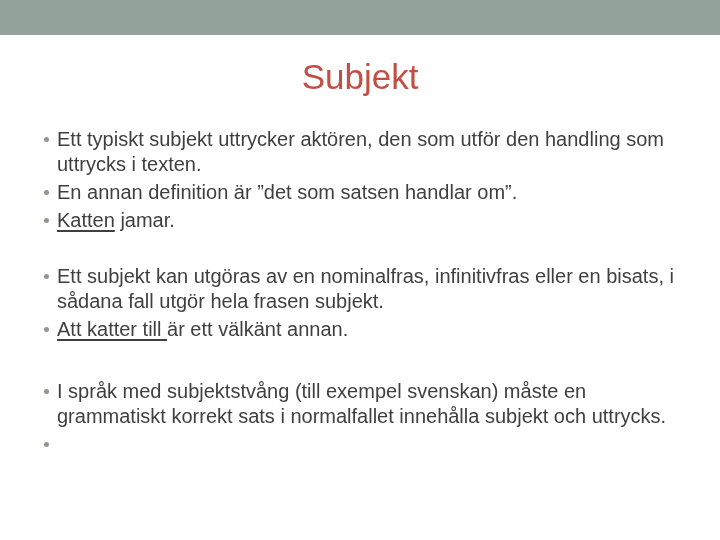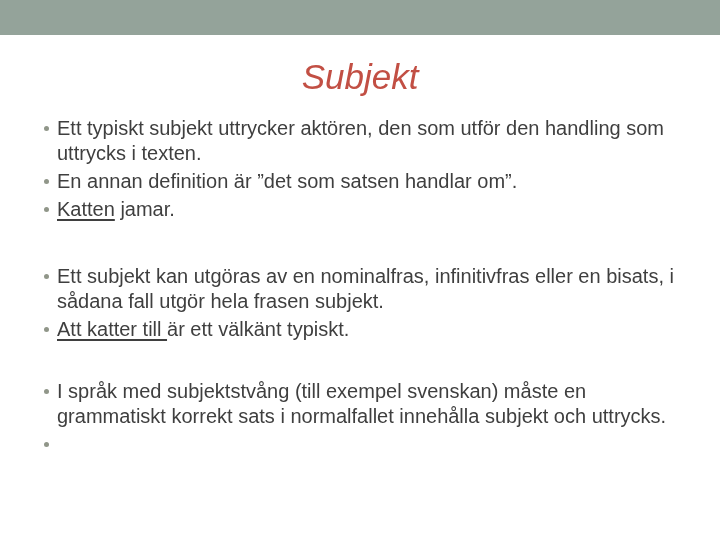--- a/index.html
+++ b/index.html
@@ -34,7 +34,6 @@
     line-height: 40px;
     font-weight: 400;
     color: var(--title, #C24F44);
-    font-style: italic;
   }
   .group {
     position: absolute;

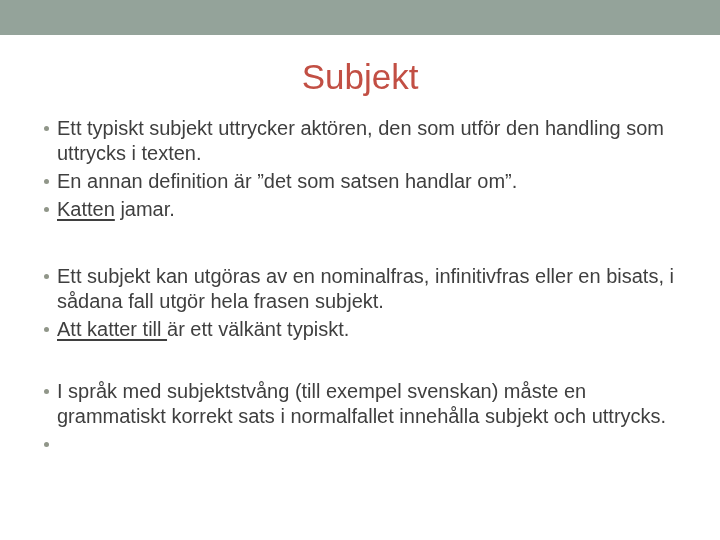--- a/index.html
+++ b/index.html
@@ -43,7 +43,7 @@
     line-height: 25px;
     color: var(--text, #3F3F3F);
   }
-  .g0 { top: 116px; }
+  .g0 { top: 127px; }
   .g1 { top: 264px; }
   .g2 { top: 379px; }
   .li {

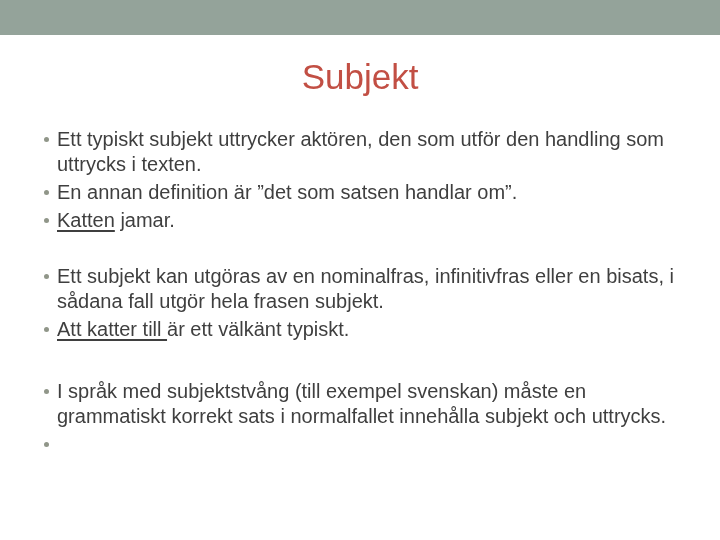--- a/index.html
+++ b/index.html
@@ -78,7 +78,7 @@
     </div>
   <div class="group g1">
       <div class="li"><span class="marker"></span><span><span>Ett subjekt kan utgöras av en nominalfras, infinitivfras eller en bisats, i sådana fall utgör hela frasen subjekt.</span></span></div>
-      <div class="li"><span class="marker"></span><span><span class="u">Att katter till </span><span>är ett välkänt typiskt.</span></span></div>
+      <div class="li"><span class="marker"></span><span><span class="u">Att katter till </span><span>är ett välkänt annan.</span></span></div>
     </div>
   <div class="group g2">
       <div class="li"><span class="marker"></span><span><span>I språk med subjektstvång (till exempel svenskan) måste en grammatiskt korrekt sats i normalfallet innehålla subjekt och uttrycks.</span></span></div>

